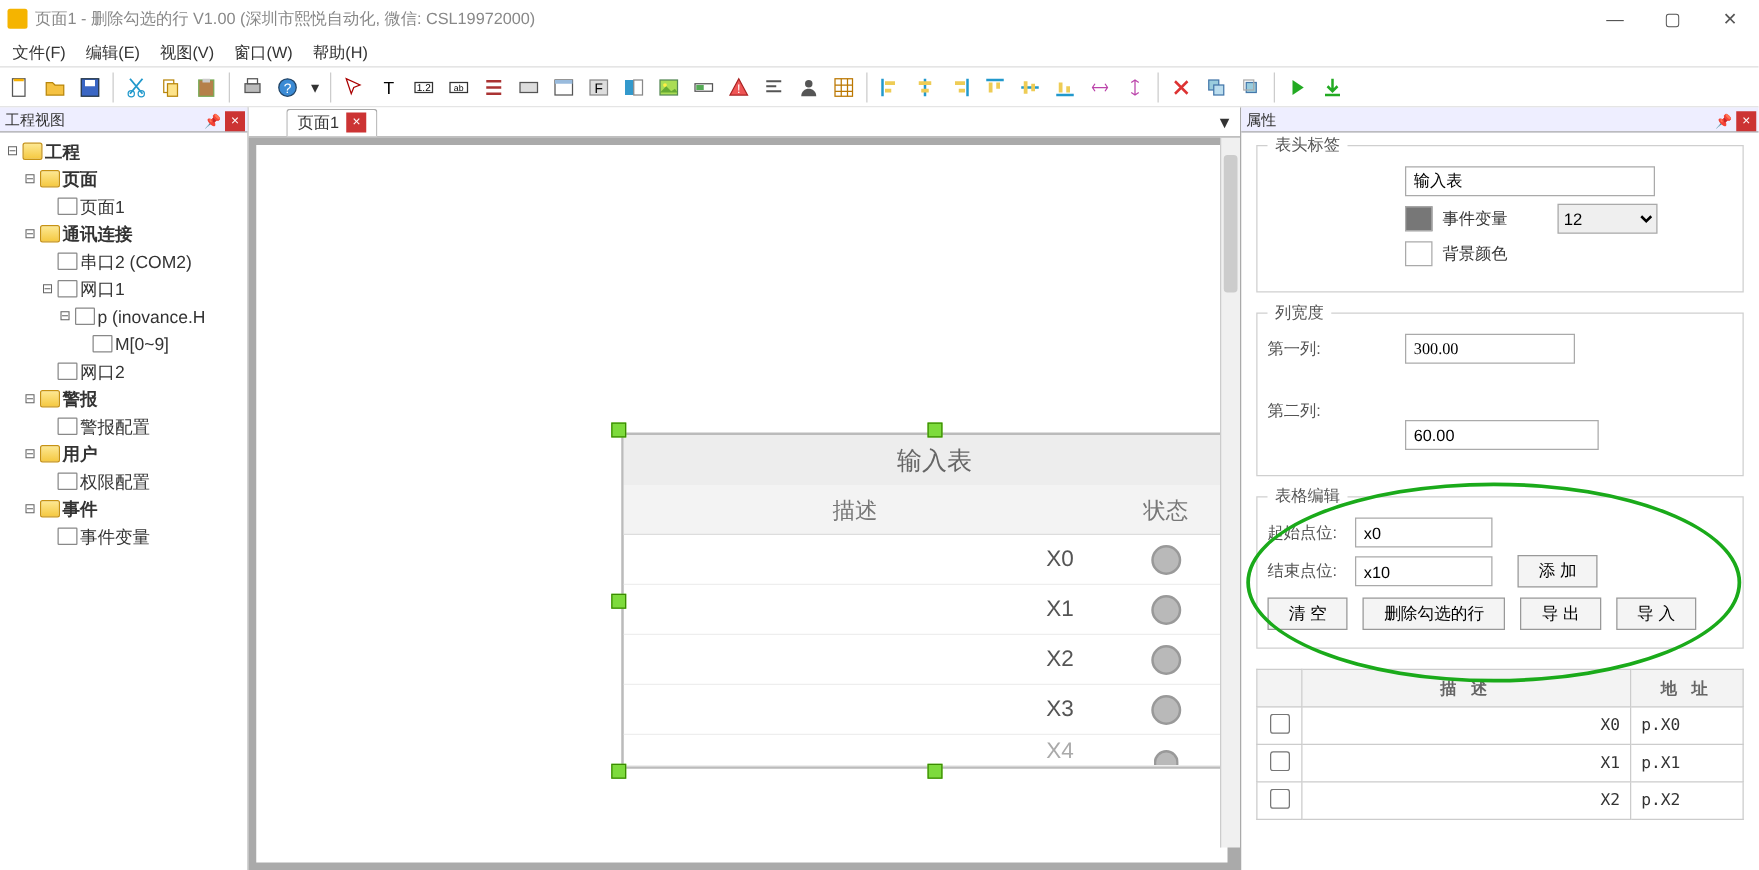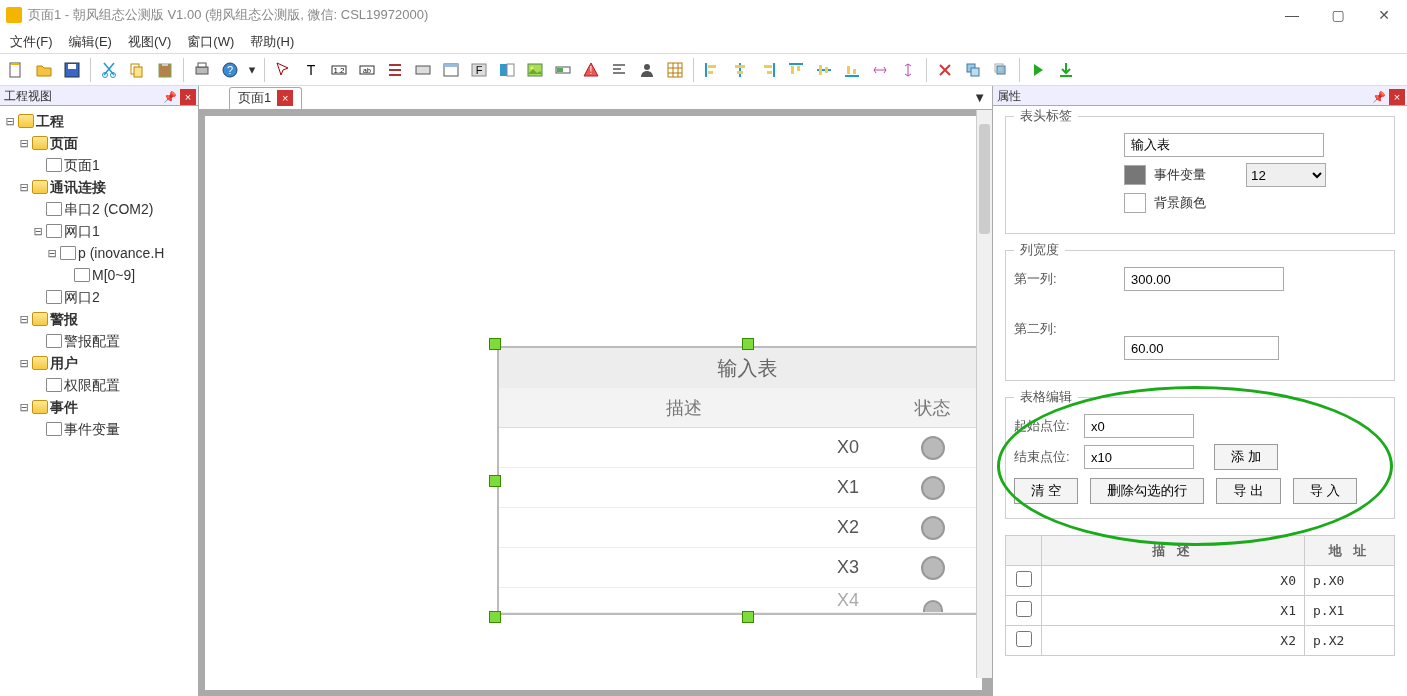--- a/index.html
+++ b/index.html
@@ -94,7 +94,7 @@
 <div class="titlebar">
   <div class="left">
     <span class="appicon"></span>
-    <span>页面1 - 朝风组态公测版 V1.00 (朝风组态公测版, 微信: CSL19972000)</span>
+    <span>页面1 - 删除勾选的行 V1.00 (深圳市熙悦自动化, 微信: CSL19972000)</span>
   </div>
   <div class="winbtns">
     <div class="winbtn">―</div>

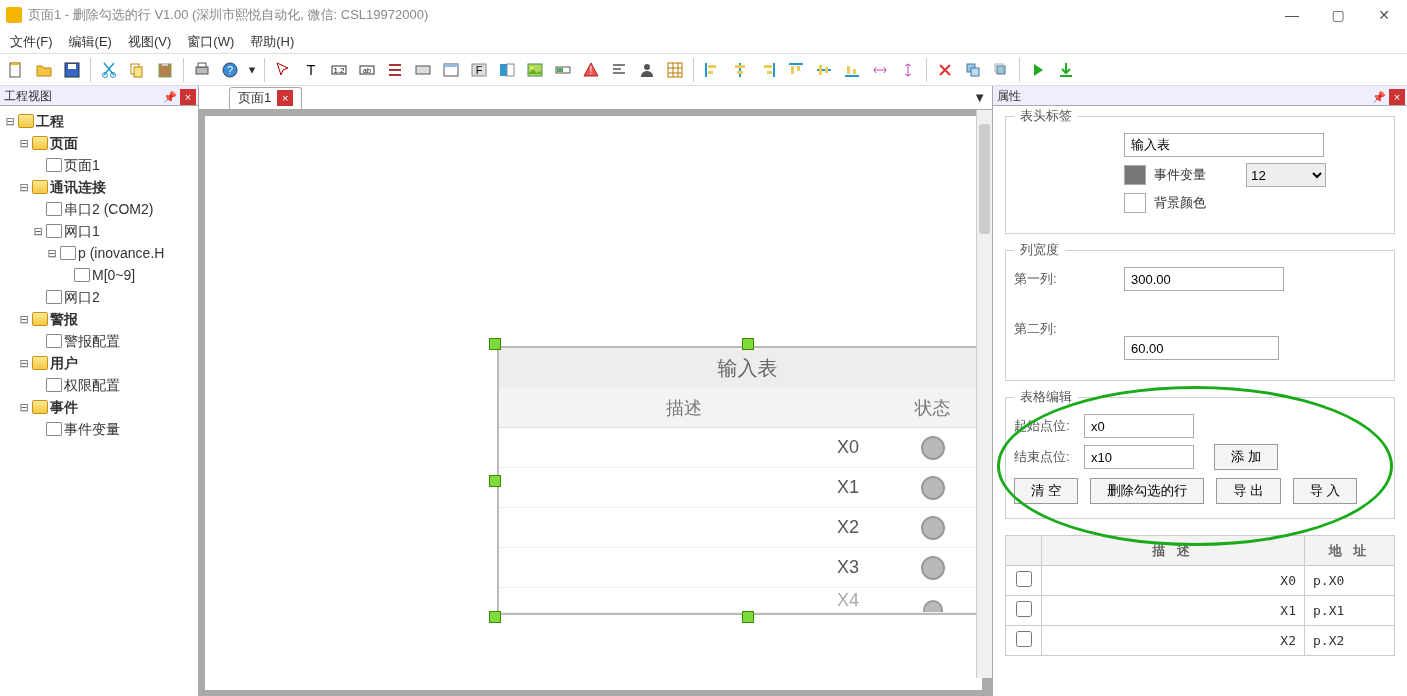--- a/index.html
+++ b/index.html
@@ -516,7 +516,7 @@
         <span class="gl">列宽度</span>
         <div class="frow">
             <label>第一列:</label>
-            <input type="text" style="width: 160px;" value="300.00">
+            <input type="text" style="width: 136px; font-family: Liberation Serif, serif;" value="300.00">
           </div>
         <div class="frow">
             <label>第二列:</label>

